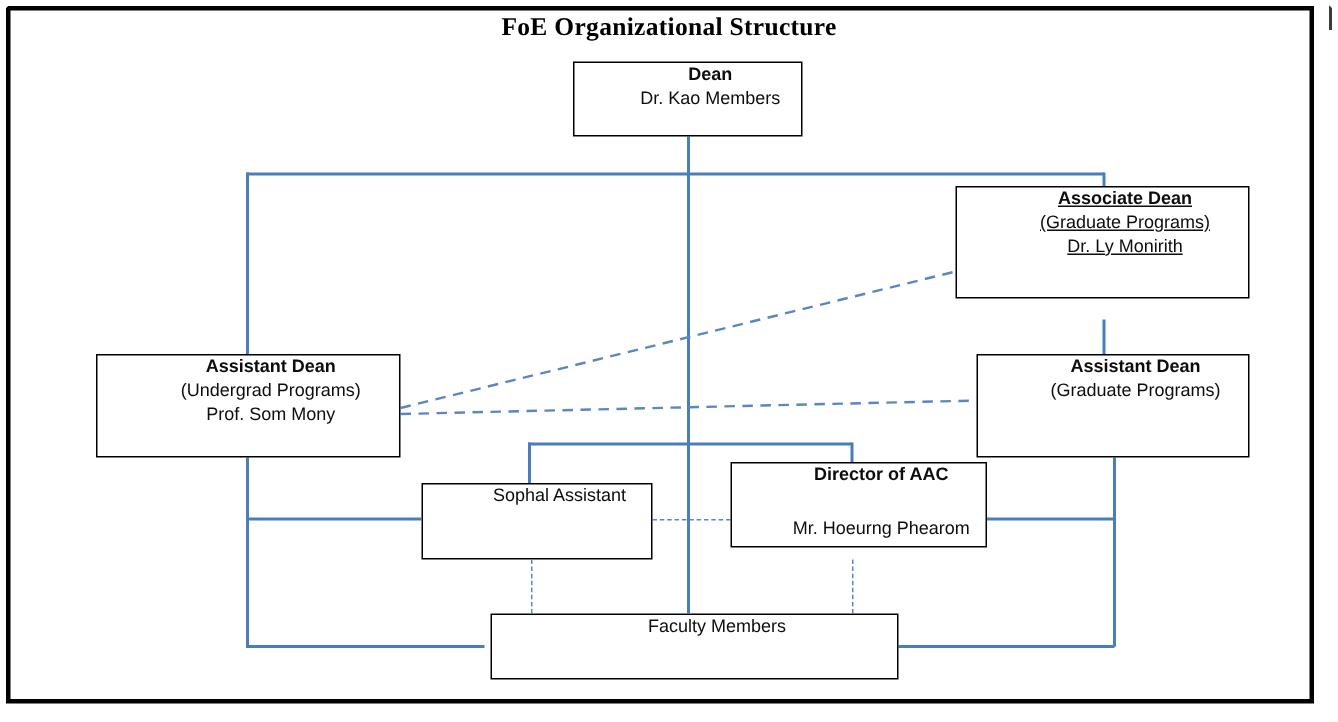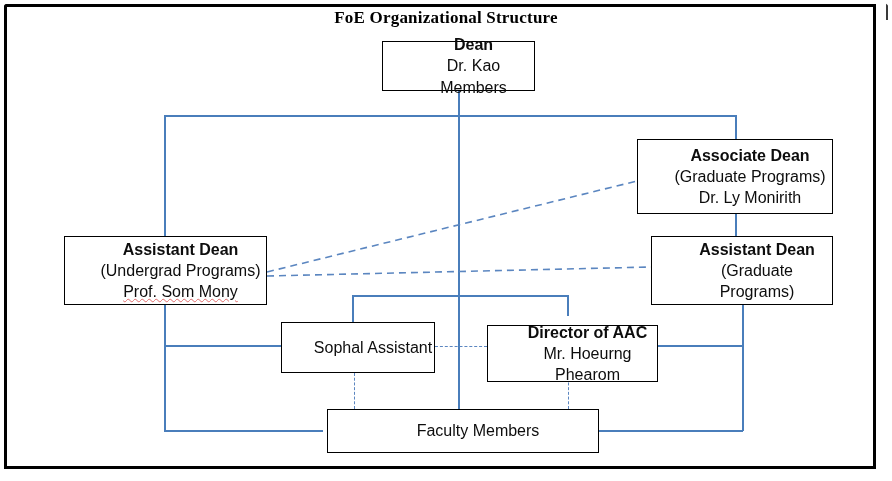--- a/index.html
+++ b/index.html
@@ -57,9 +57,9 @@
     display: flex;
     flex-direction: column;
     align-items: center;
-    justify-content: center;
+    justify-content: flex-start;
     text-align: center;
-    font-size: 16px;
+    font-size: 12px;
     line-height: 1.33;
     z-index: 5;
     padding-left: 30px;

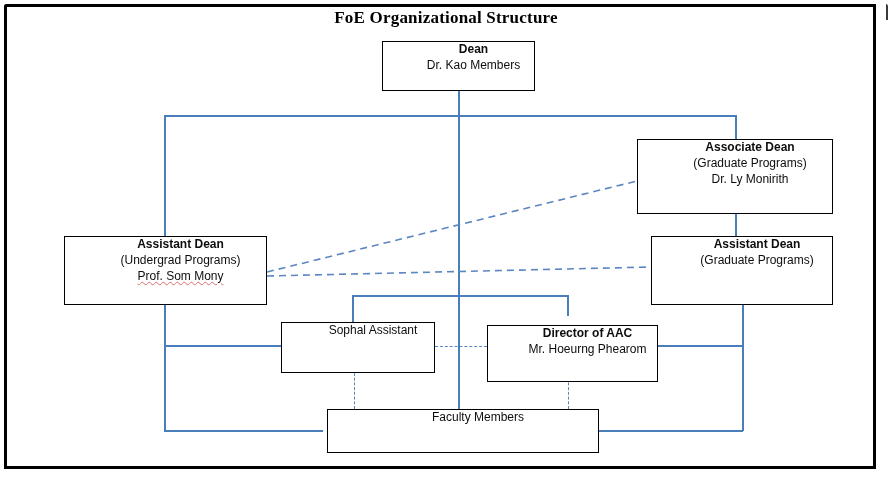--- a/index.html
+++ b/index.html
@@ -149,7 +149,7 @@
     <span class="l2">Dr. Kao Members</span>
   </div>
 
-  <div class="node" style="left:637px; top:139px; width:196px; height:75px;">
+  <div class="node" style="left:637px; top:124px; width:196px; height:75px;text-decoration:underline;">
     <span class="l1">Associate Dean</span>
     <span class="l2">(Graduate Programs)</span>
     <span class="l3">Dr. Ly Monirith</span>

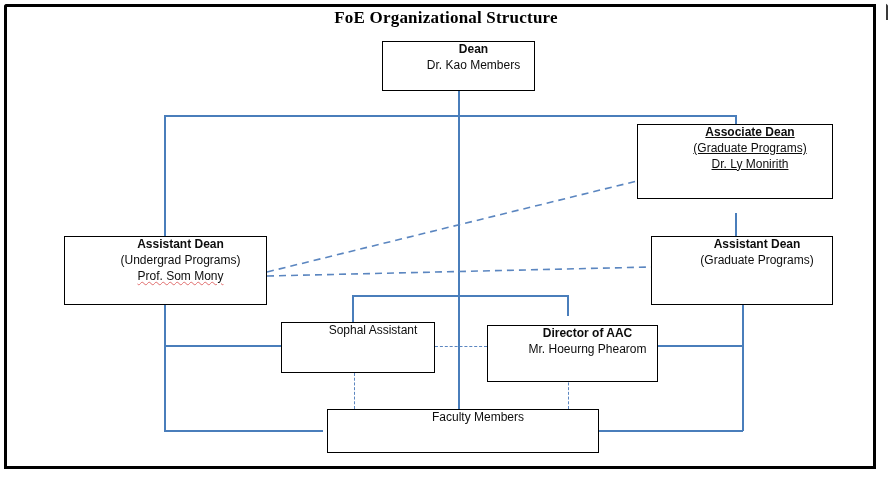--- a/index.html
+++ b/index.html
@@ -68,7 +68,6 @@
   .node .l2, .node .l3 { font-weight: normal; }
   .node.plain { font-weight: normal; }
   .spell {
-    text-decoration: underline;
     text-decoration-style: wavy;
     text-decoration-color: #e06c6c;
     text-decoration-thickness: 1px;

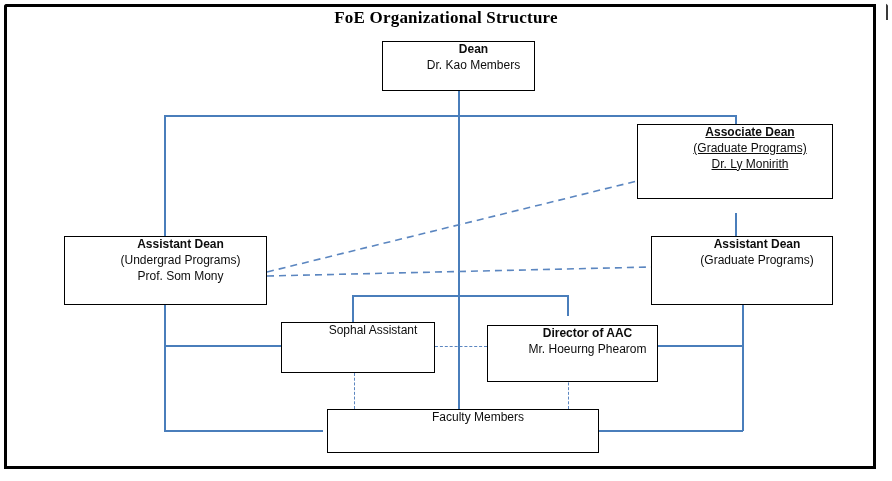--- a/index.html
+++ b/index.html
@@ -169,7 +169,7 @@
     <span class="l2">Sophal Assistant</span>
   </div>
 
-  <div class="node" style="left:487px; top:325px; width:171px; height:57px;">
+  <div class="node" style="left:487px; top:308px; width:171px; height:57px;gap:20px;">
     <span class="l1">Director of AAC</span>
     <span class="l2">Mr. Hoeurng Phearom</span>
   </div>

